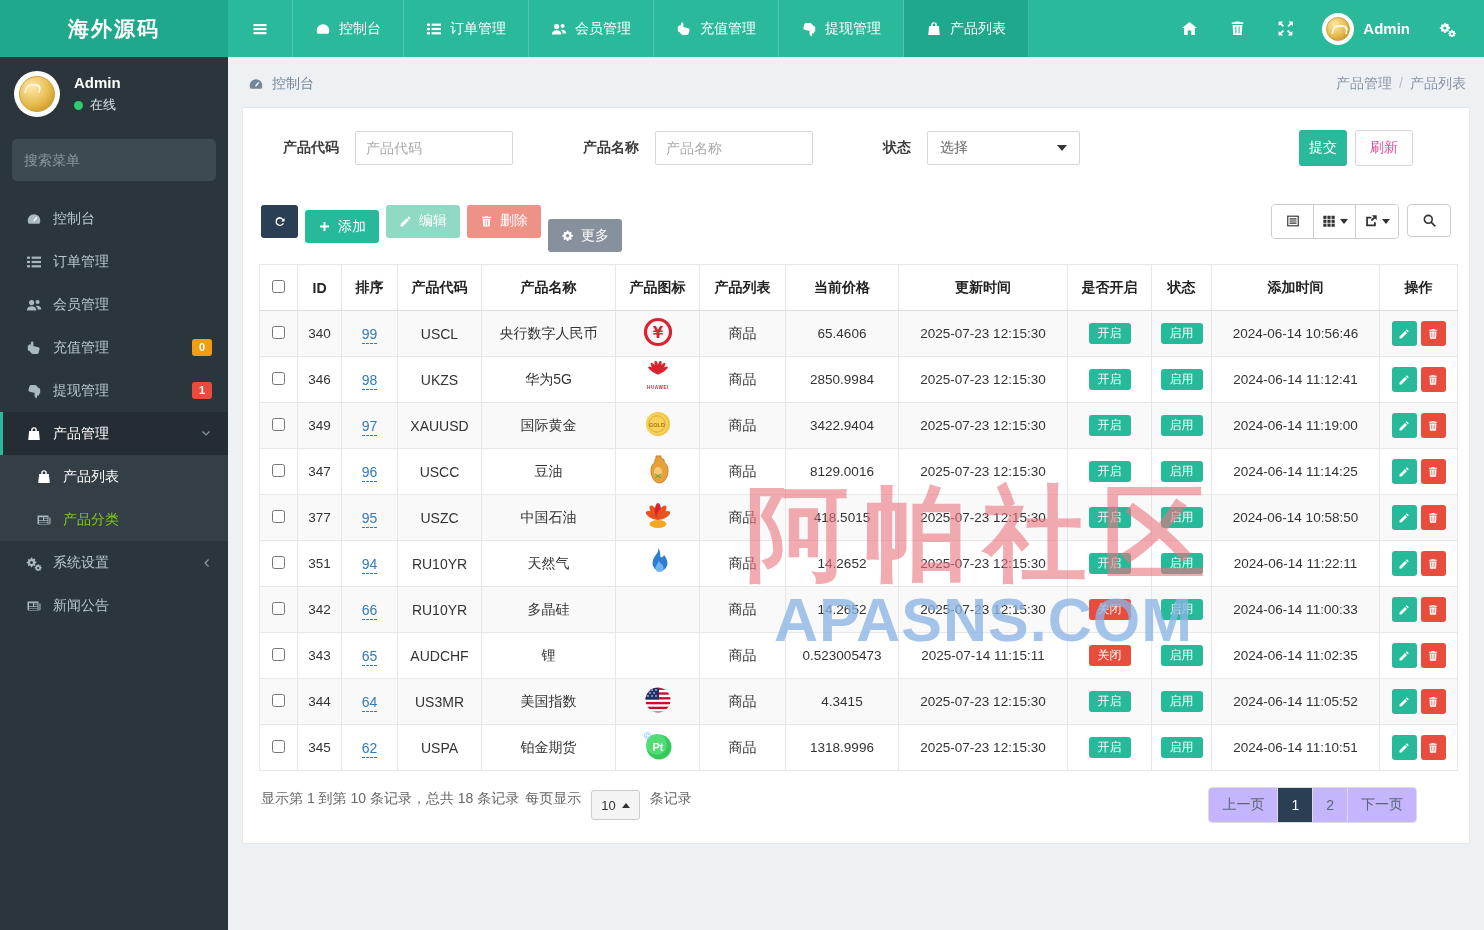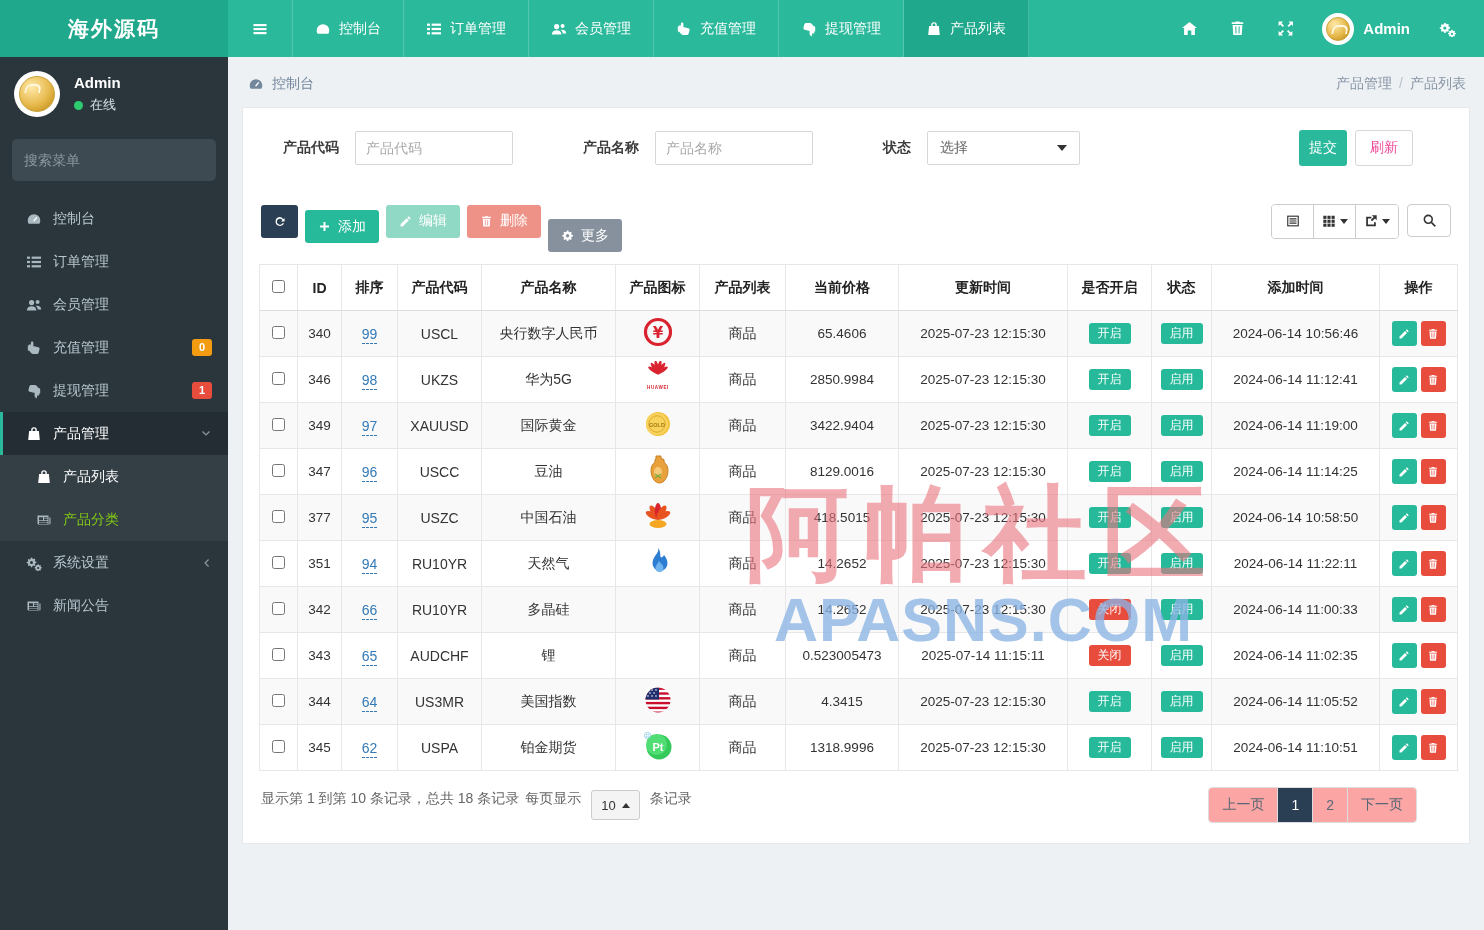--- a/index.html
+++ b/index.html
@@ -110,7 +110,7 @@
   .pagesize-btn { border:1px solid #ccc; background:#f4f4f4; border-radius:3px; height:30px; padding:0 9px; display:flex; align-items:center; gap:6px; font-size:13px; color:#333; cursor:pointer; margin:0 4px; }
   .caret-up { width:0; height:0; border-left:4px solid transparent; border-right:4px solid transparent; border-bottom:5px solid #333; }
   .pagination { margin-left:auto; display:flex; border:1px solid #ddd; border-radius:4px; overflow:hidden; margin-right:34px; }
-  .page-btn { min-width:34px; height:34px; padding:0 13px; background:#fca5a5; border:none; border-right:1px solid #ddd; color:#5a6876; font-size:14px; cursor:pointer; display:flex; align-items:center; justify-content:center; font-family:inherit; }
+  .page-btn { min-width:34px; height:34px; padding:0 13px; background:#c4b5fd; border:none; border-right:1px solid #ddd; color:#5a6876; font-size:14px; cursor:pointer; display:flex; align-items:center; justify-content:center; font-family:inherit; }
   .page-btn:last-child { border-right:none; }
   .page-btn.active { background:#2a3f54; color:#fff; }
 

